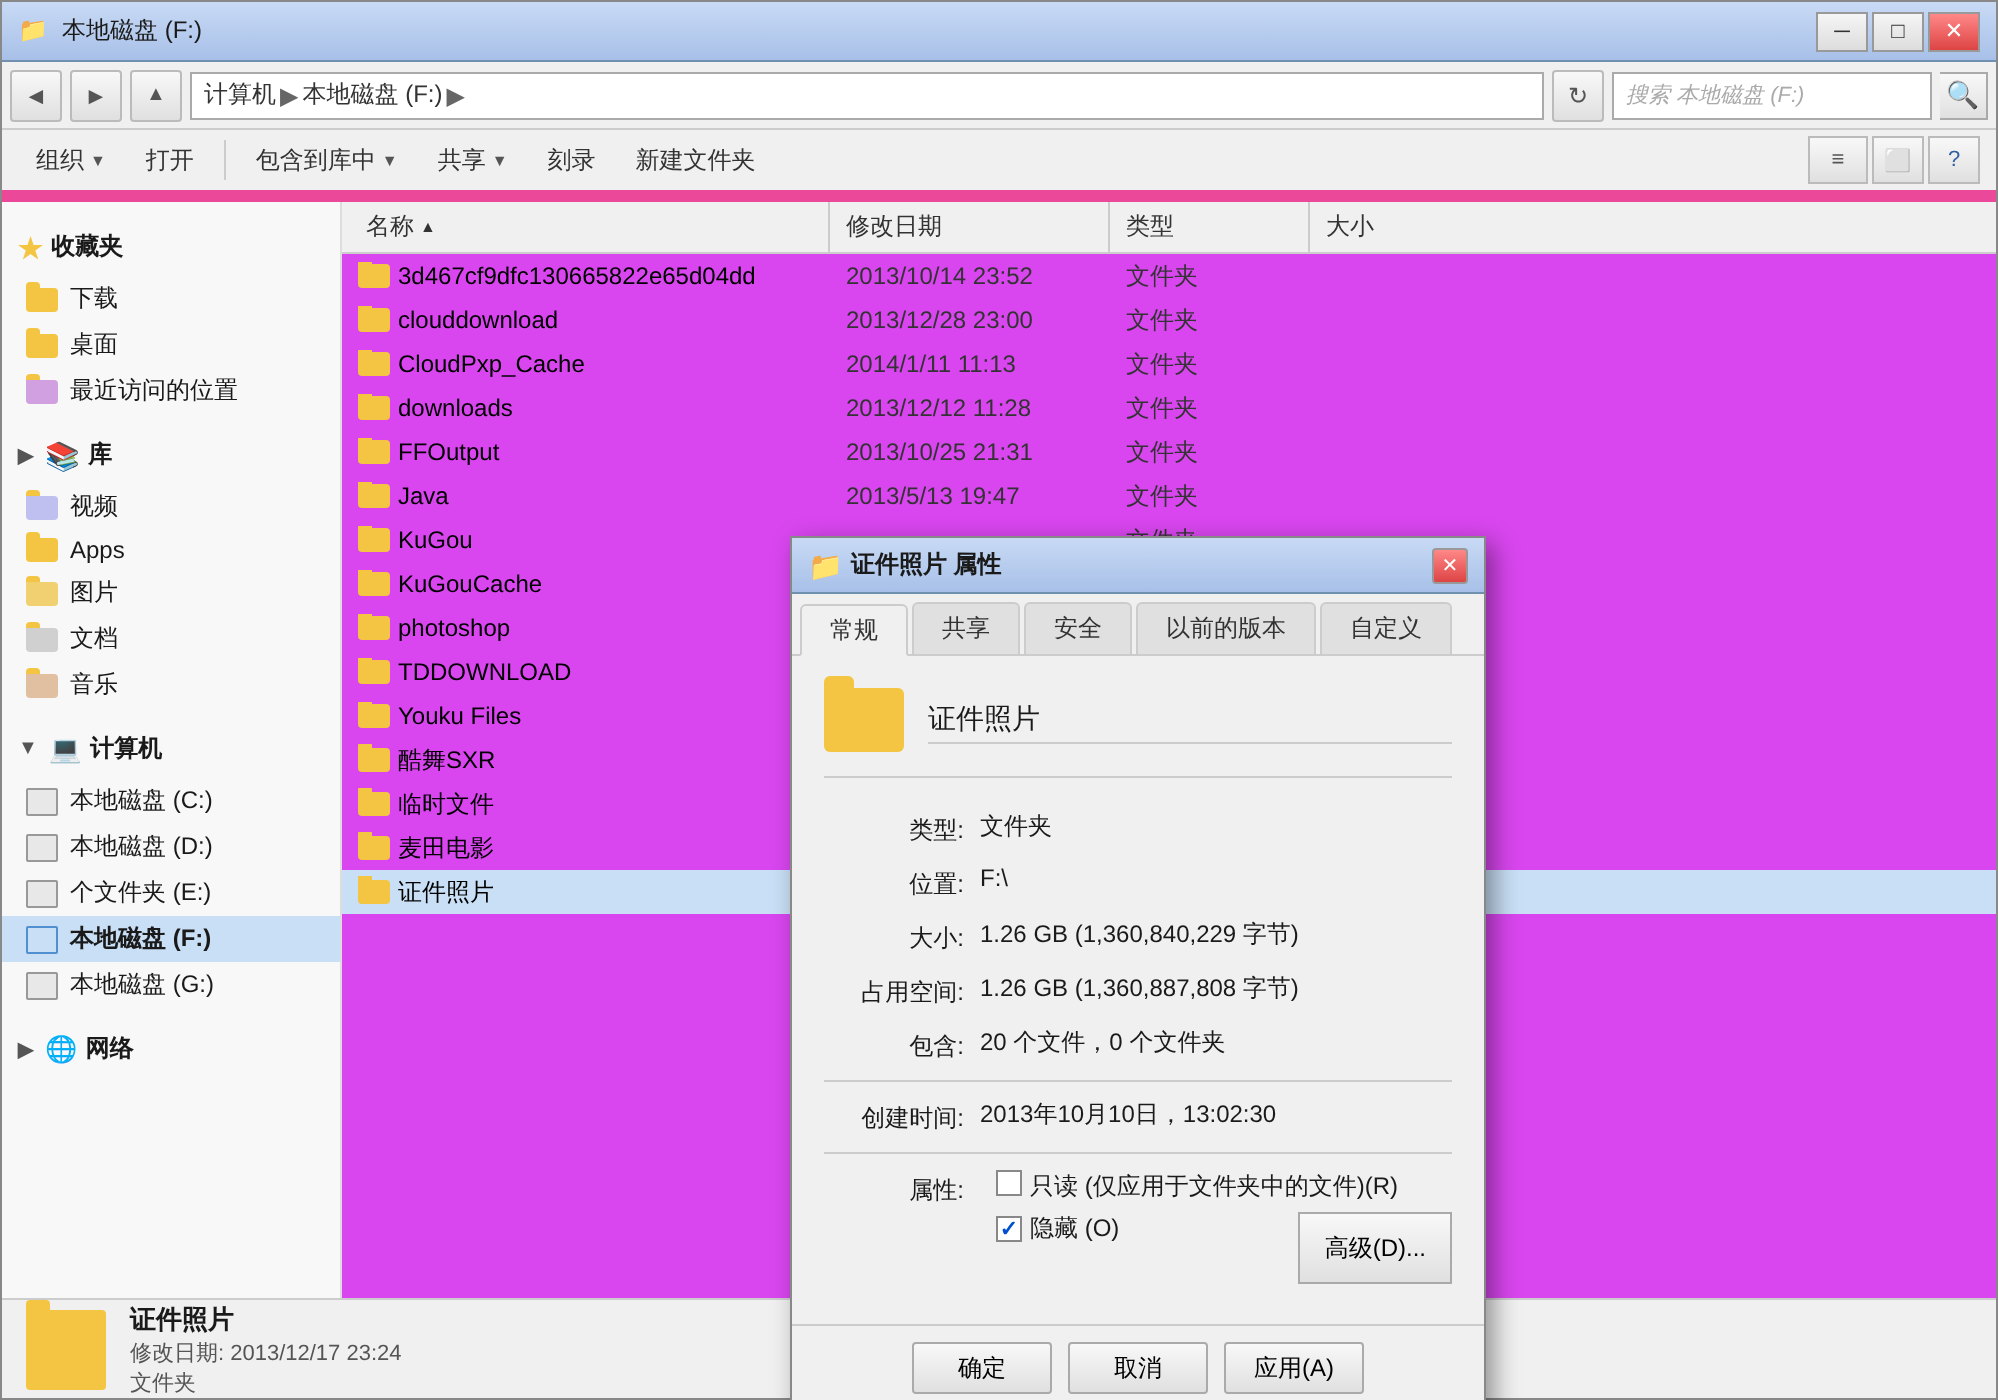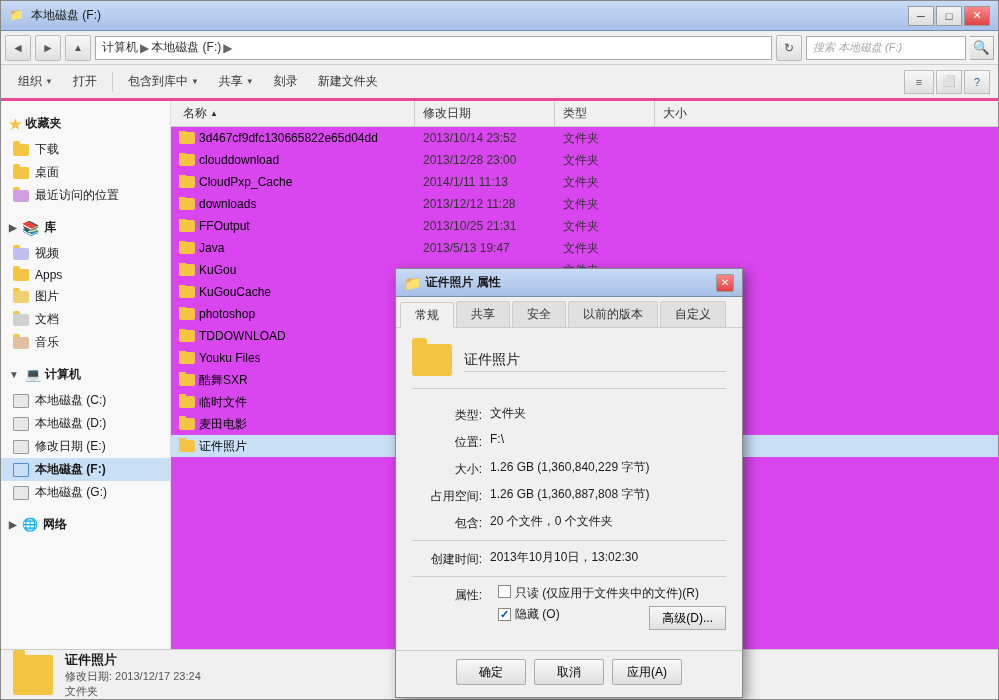--- a/index.html
+++ b/index.html
@@ -25,7 +25,7 @@
     .search-icon-btn { width: 24px; height: 24px; border: 1px solid #aaa; border-left: none; background: linear-gradient(to bottom, #f8f8f8, #e0e0e0); display: flex; align-items: center; justify-content: center; cursor: pointer; }
 
     
-    .toolbar { background: #f0f0f0; height: 36px; display: flex; align-items: center; padding: 0 8px; gap: 2px; border-bottom: 3px solid #ec4899; }
+    .toolbar { background: #f0f0f0; height: 36px; display: flex; align-items: center; padding: 0 8px; gap: 2px; border-bottom: 6px solid #ec4899; }
     .toolbar-btn { height: 28px; border: 1px solid transparent; background: transparent; cursor: pointer; padding: 0 8px; font-size: 12px; display: flex; align-items: center; gap: 3px; border-radius: 2px; color: #333; }
     .toolbar-sep { width: 1px; height: 20px; background: #ccc; margin: 0 4px; }
     .dropdown-arrow { font-size: 8px; color: #555; }

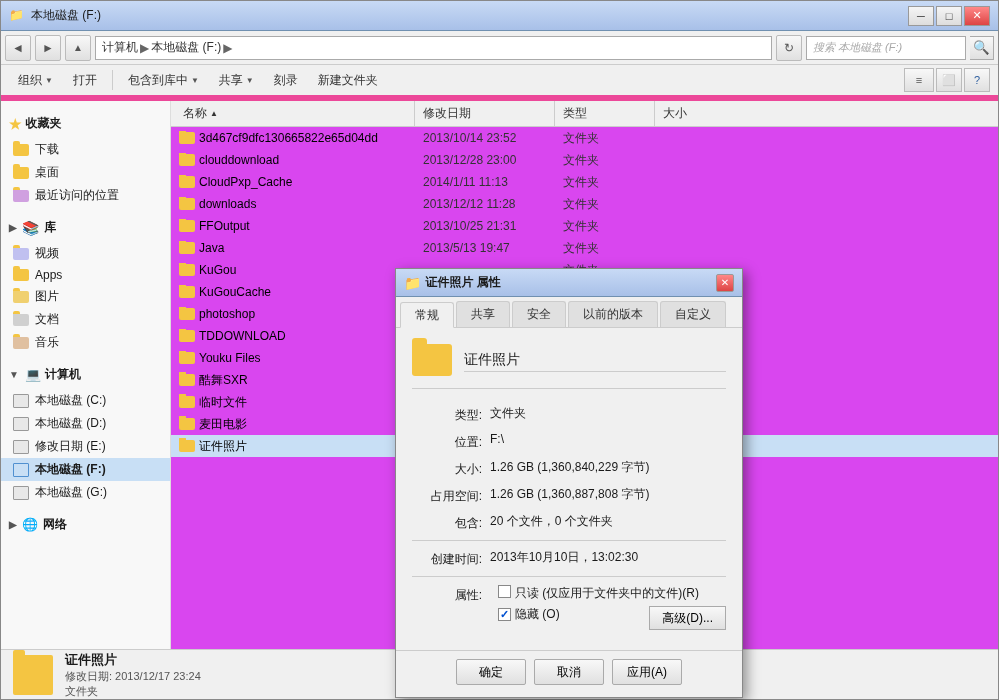--- a/index.html
+++ b/index.html
@@ -232,7 +232,7 @@
       </div>
       <div class="sidebar-item">
         <div class="drive-icon"></div>
-        <span>修改日期 (E:)</span>
+        <span>个文件夹 (E:)</span>
       </div>
       <div class="sidebar-item active-drive">
         <div class="drive-icon" style="background:#c8dff5; border-color:#5090d0;"></div>

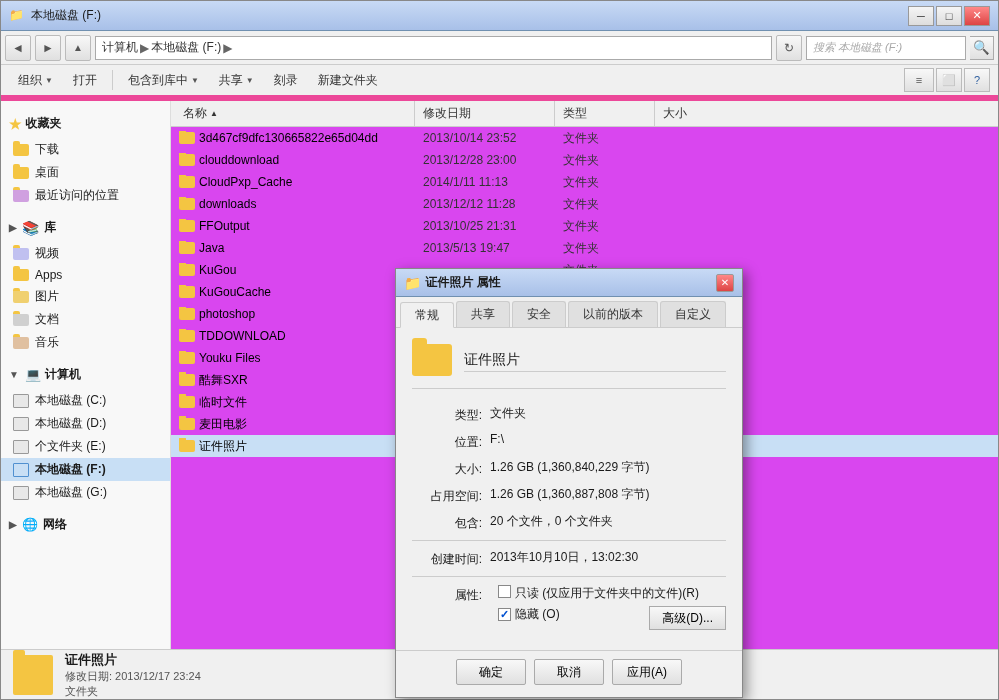--- a/index.html
+++ b/index.html
@@ -97,7 +97,7 @@
     .checkbox-item { width: 13px; height: 13px; border: 1px solid #888; background: white; display: flex; align-items: center; justify-content: center; cursor: pointer; flex-shrink: 0; }
     .checkbox-item.checked { color: #0050d0; font-size: 11px; font-weight: bold; }
     .checkbox-label { font-size: 12px; color: #1a1a1a; }
-    .advanced-btn { height: 24px; padding: 0 12px; font-size: 12px; border: 1px solid #aaa; background: linear-gradient(to bottom, #f8f8f8, #e0e0e0); cursor: pointer; margin-left: auto; display: flex; align-items: center; }
+    .advanced-btn { height: 36px; padding: 0 12px; font-size: 12px; border: 1px solid #aaa; background: linear-gradient(to bottom, #f8f8f8, #e0e0e0); cursor: pointer; margin-left: auto; display: flex; align-items: center; }
     .dialog-footer { padding: 8px 16px 12px; display: flex; justify-content: center; gap: 8px; border-top: 1px solid #ccc; }
     .dialog-btn { height: 26px; width: 70px; font-size: 12px; border: 1px solid #aaa; background: linear-gradient(to bottom, #f8f8f8, #e0e0e0); cursor: pointer; display: flex; align-items: center; justify-content: center; border-radius: 2px; }
 

